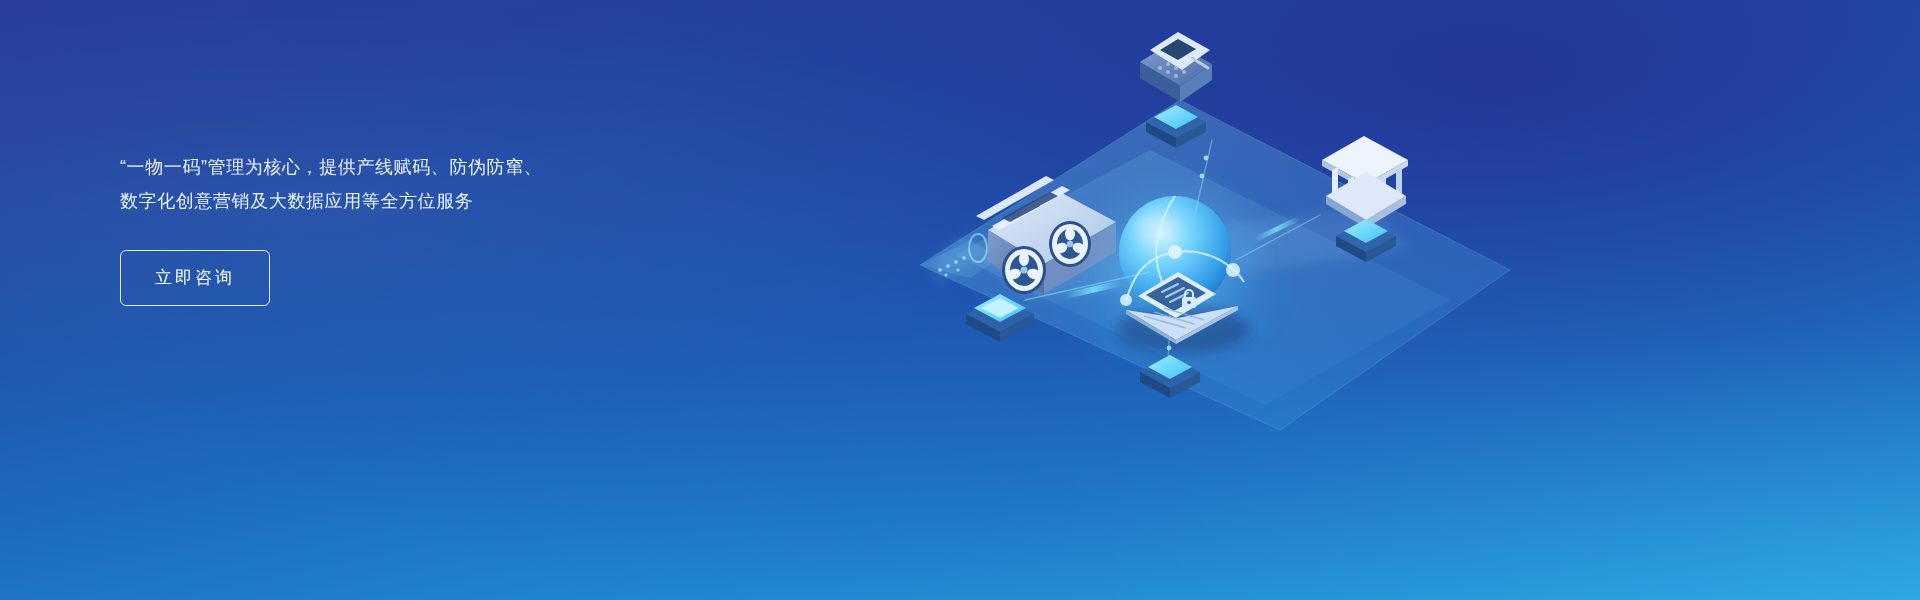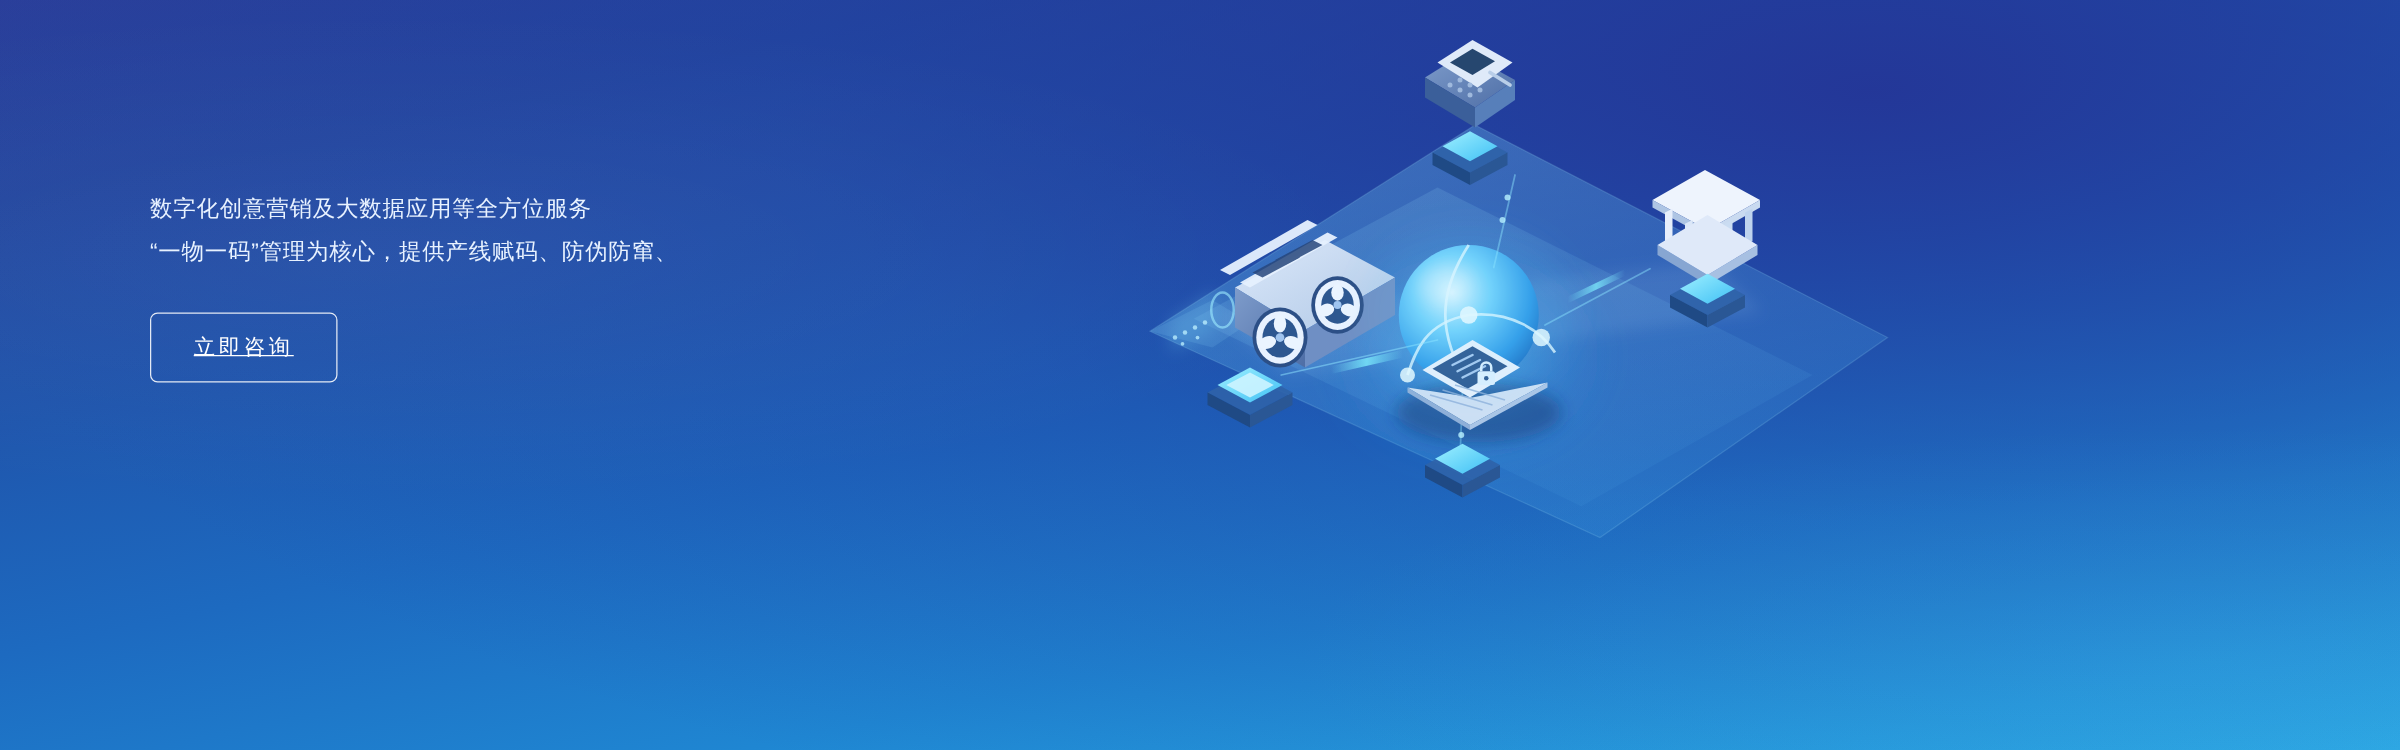--- a/index.html
+++ b/index.html
@@ -308,8 +308,8 @@
   <div class="copy">
 
     <div class="sub">
+      <div>“一物一码”管理为核心，提供产线赋码、防伪防窜、</div>
       <div>数字化创意营销及大数据应用等全方位服务</div>
-      <div>“一物一码”管理为核心，提供产线赋码、防伪防窜、</div>
     </div>
 
     <button class="cta">立即咨询</button>

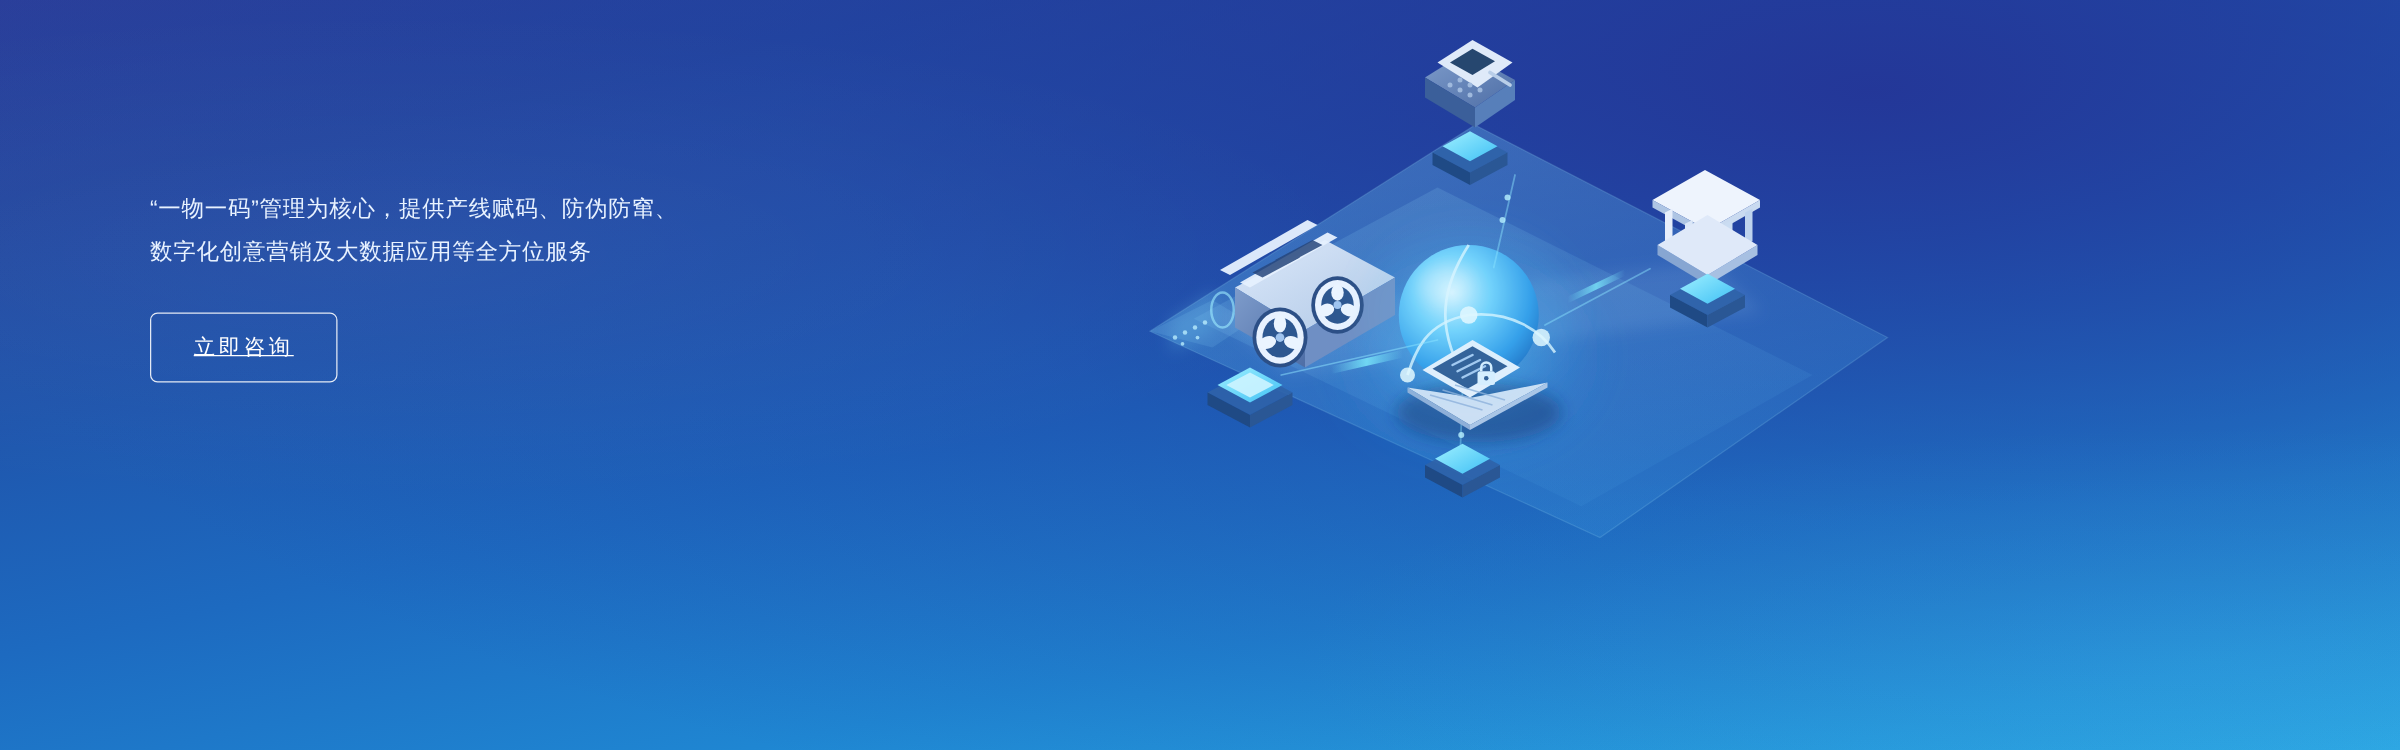--- a/index.html
+++ b/index.html
@@ -47,7 +47,6 @@
     color:#ffffff;font-size:17px;letter-spacing:3px;
     background:transparent;cursor:pointer;
     font-family:inherit;
-    text-decoration:underline;
   }
 
   

